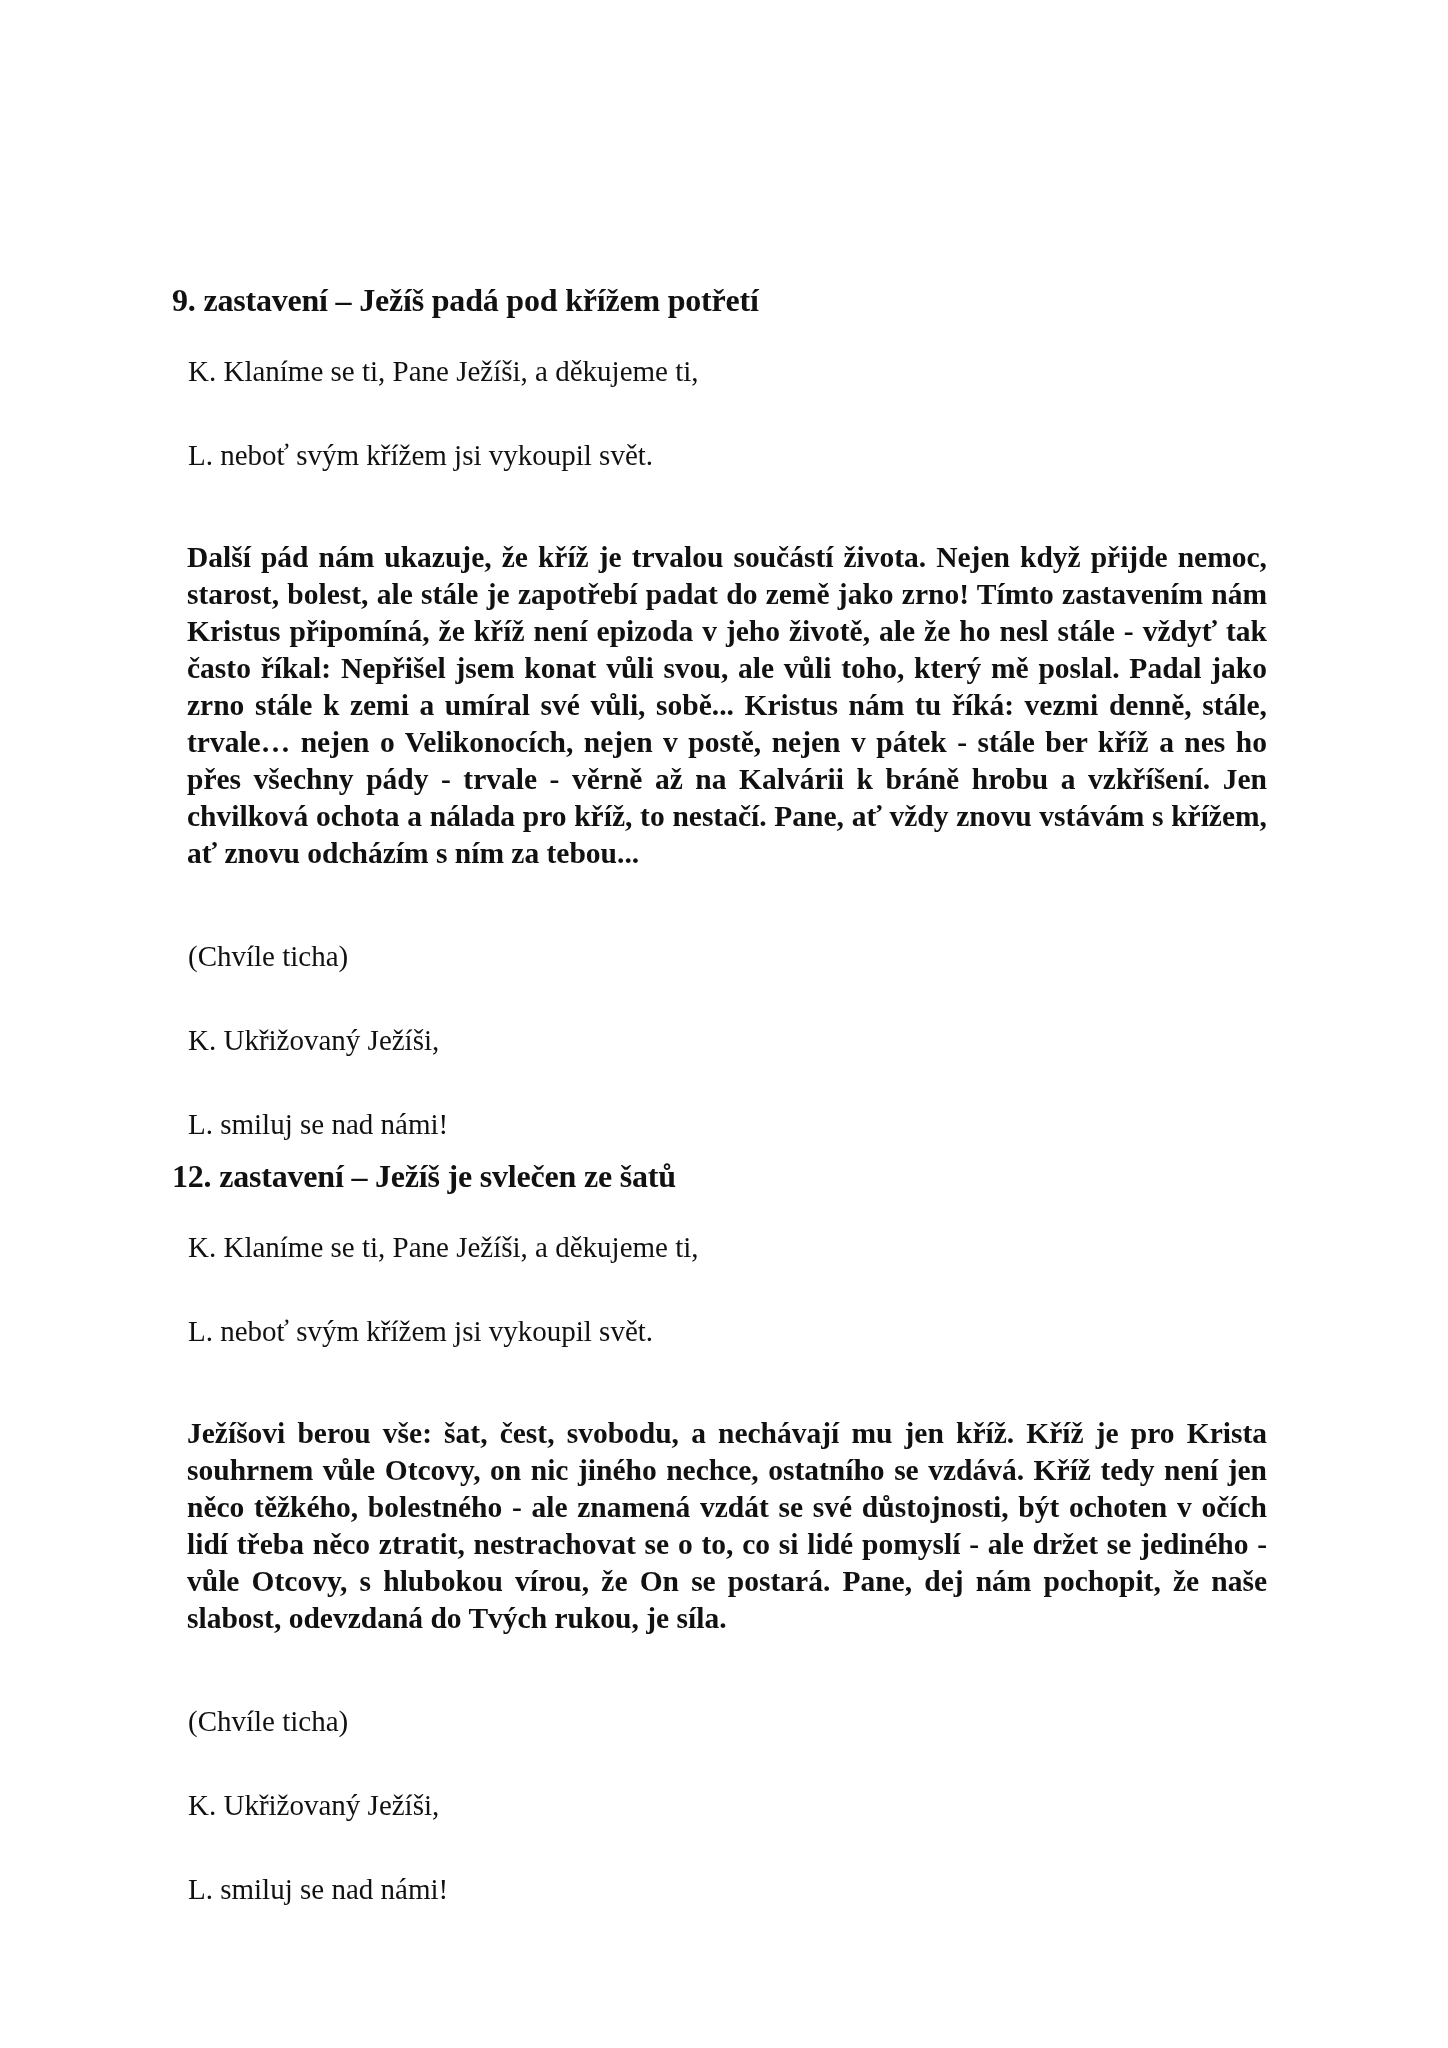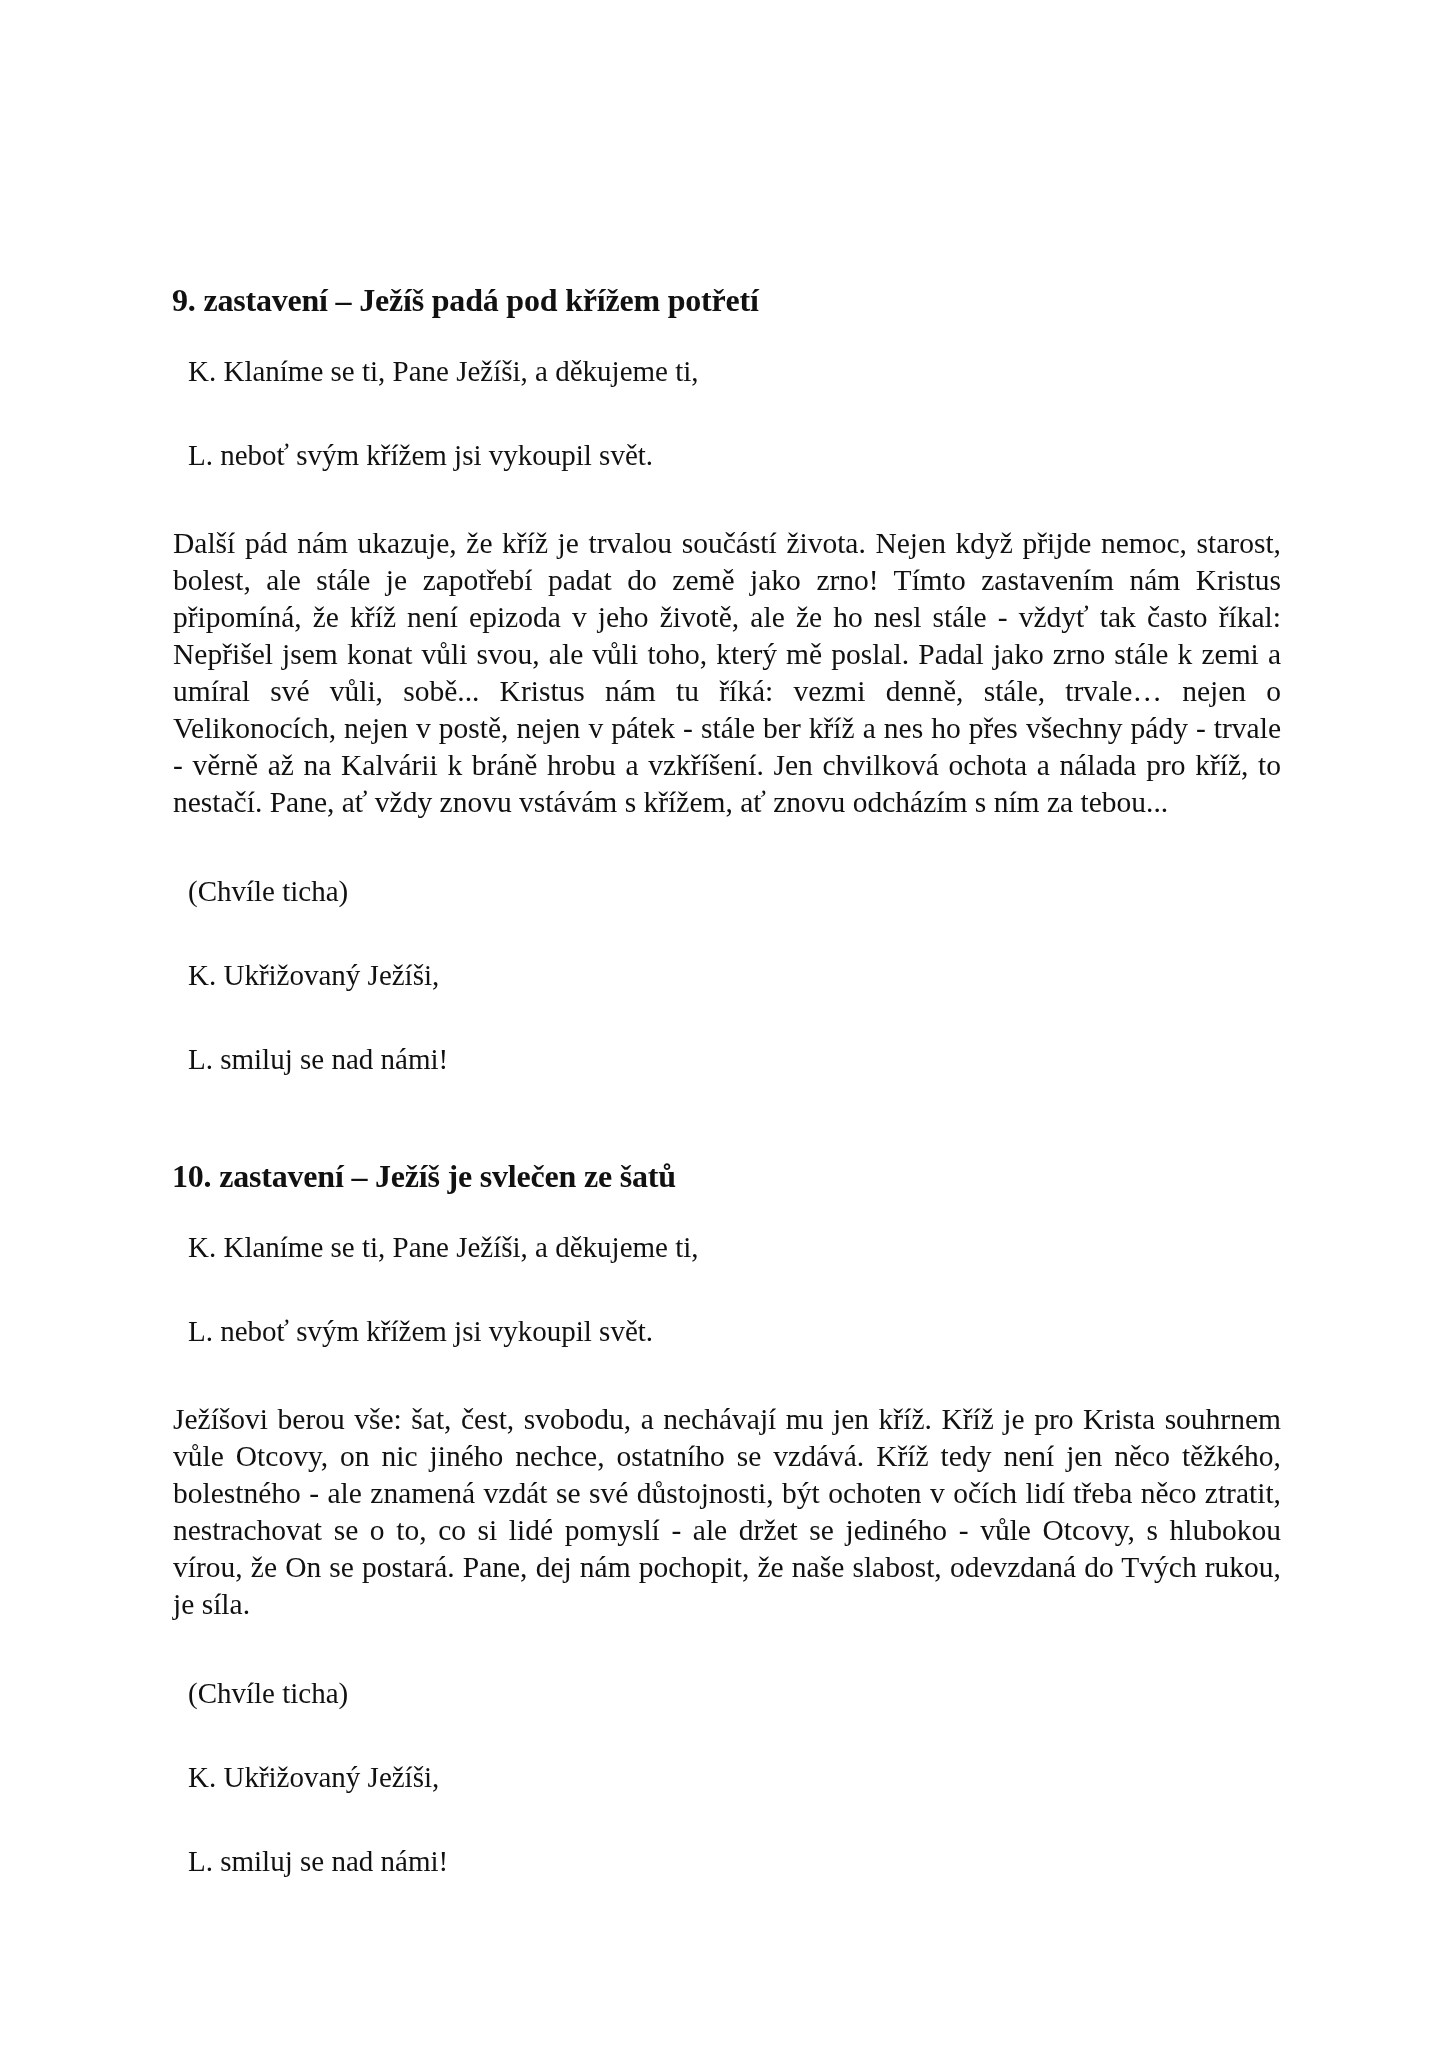--- a/index.html
+++ b/index.html
@@ -10,7 +10,7 @@
              text-decoration-thickness: 2px; text-underline-offset: 4px;
              margin: 0; line-height: 40px; letter-spacing: -0.2px; }
   .resp { font-size: 29px; line-height: 38px; margin: 16px; }
-  .body { font-size: 29.5px; line-height: 37px; text-align: justify; margin: 1px; }
+  .body { font-size: 29.5px; line-height: 37px; text-align: justify; margin: 15px; font-weight: bold; }
   #s9 { top: 280px; }
   #s10 { top: 1156px; }
   .gap-a { height: 16px; }

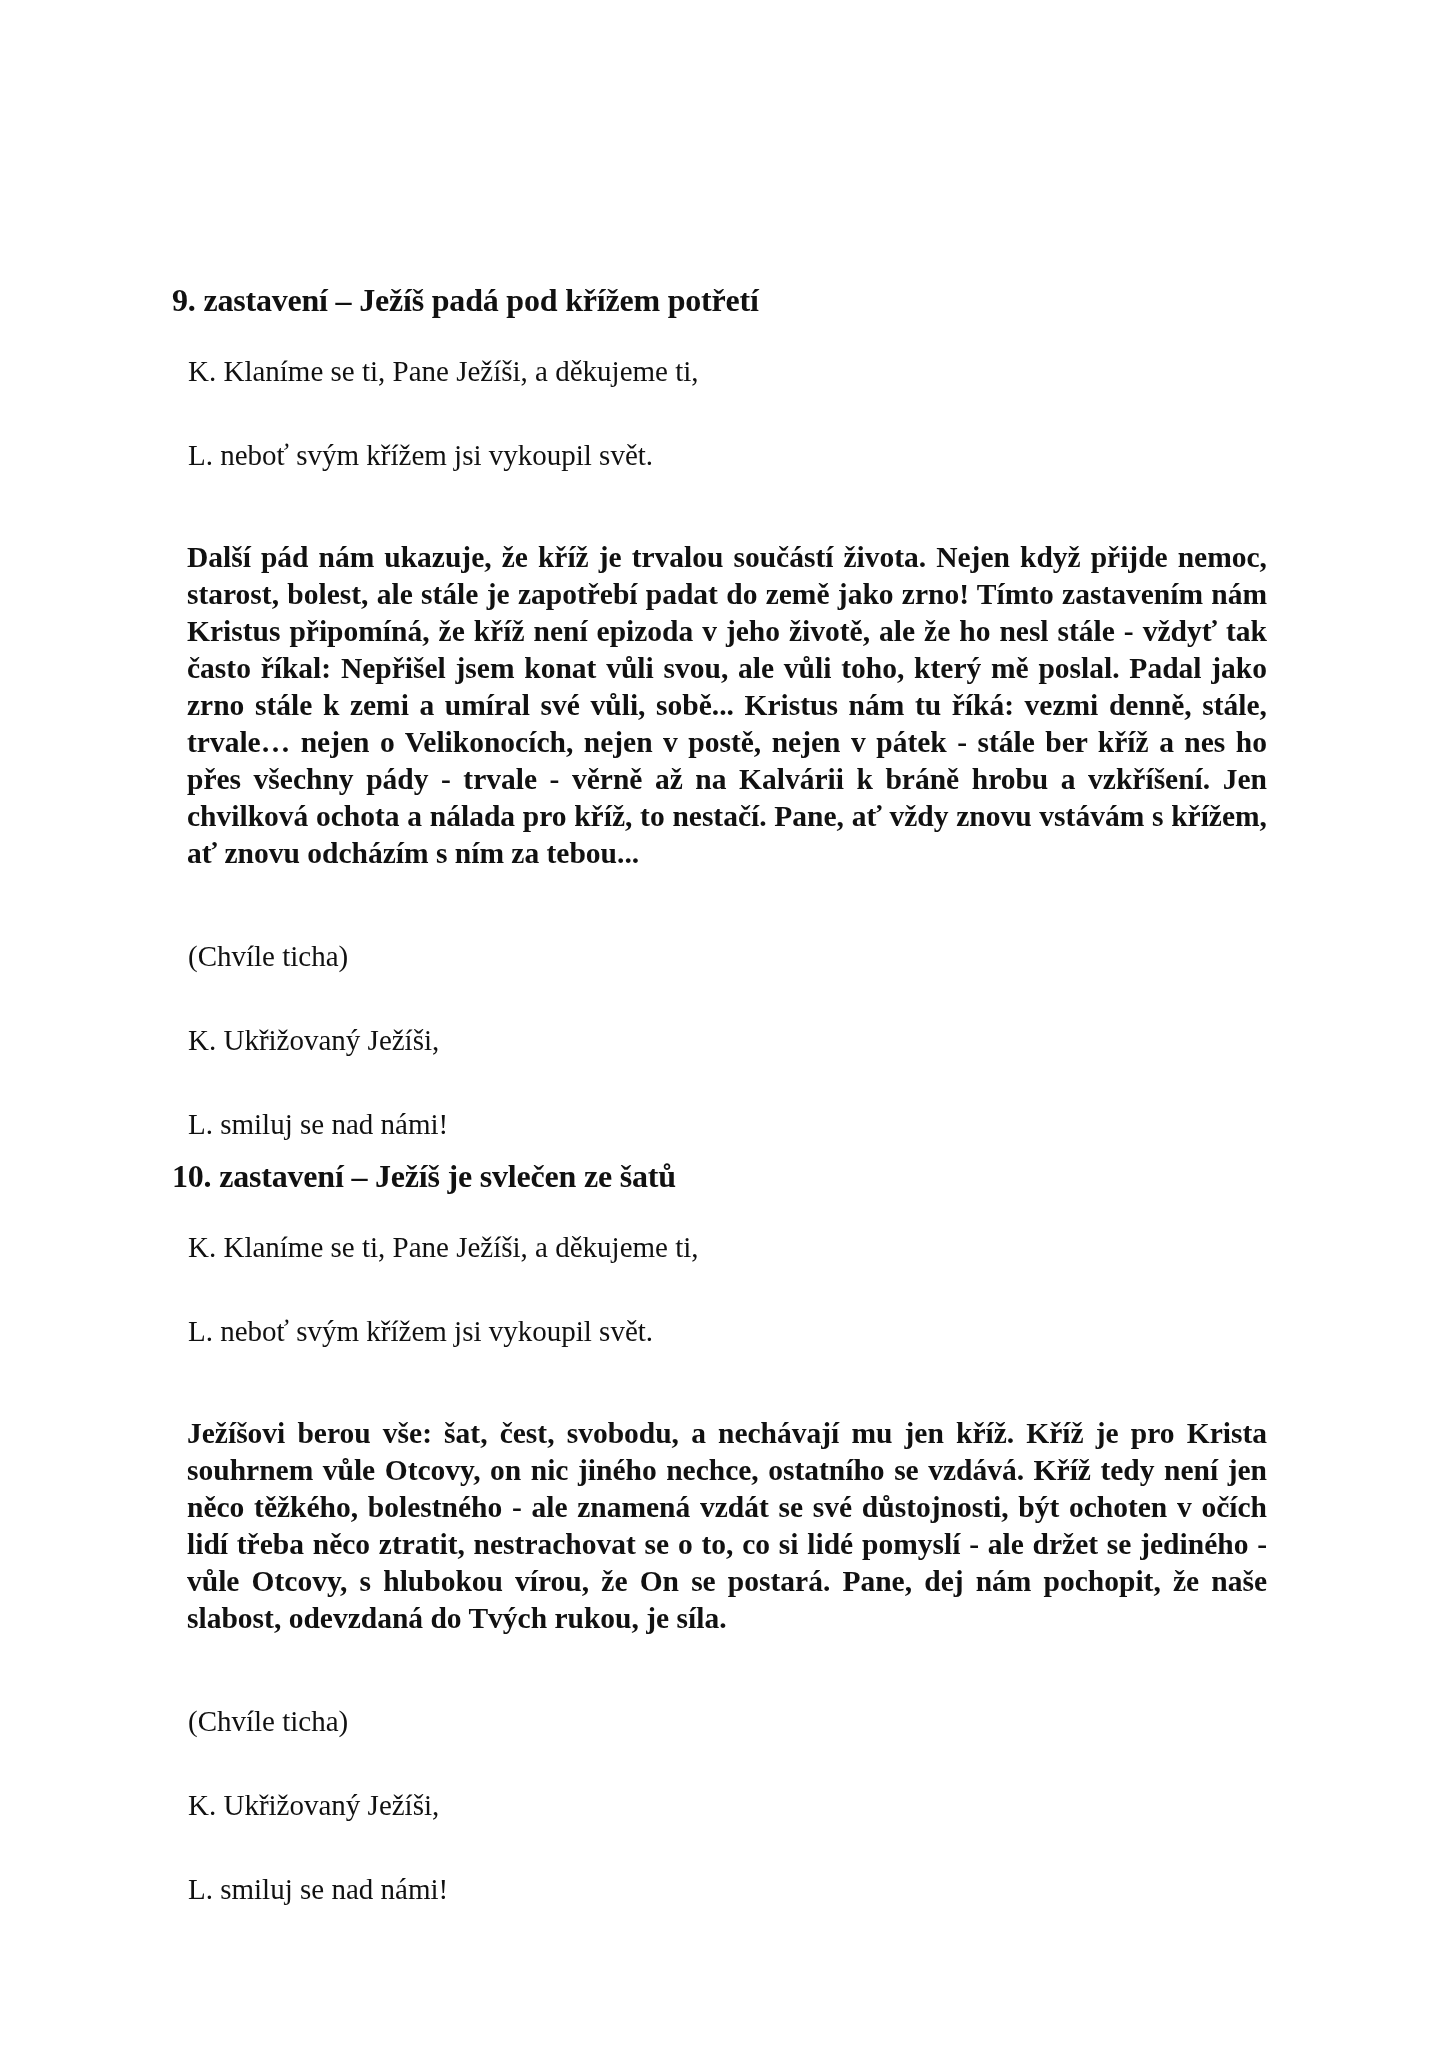--- a/index.html
+++ b/index.html
@@ -36,7 +36,7 @@
 </div>
 
 <div class="section" id="s10">
-  <h2 class="heading">10. zastavení – Ježíš je svlečen ze šatů</h2>
+  <h2 class="heading">12. zastavení – Ježíš je svlečen ze šatů</h2>
   <div class="gap-a"></div>
   <p class="resp">K. Klaníme se ti, Pane Ježíši, a děkujeme ti,</p>
   <div style="height:14px"></div>

